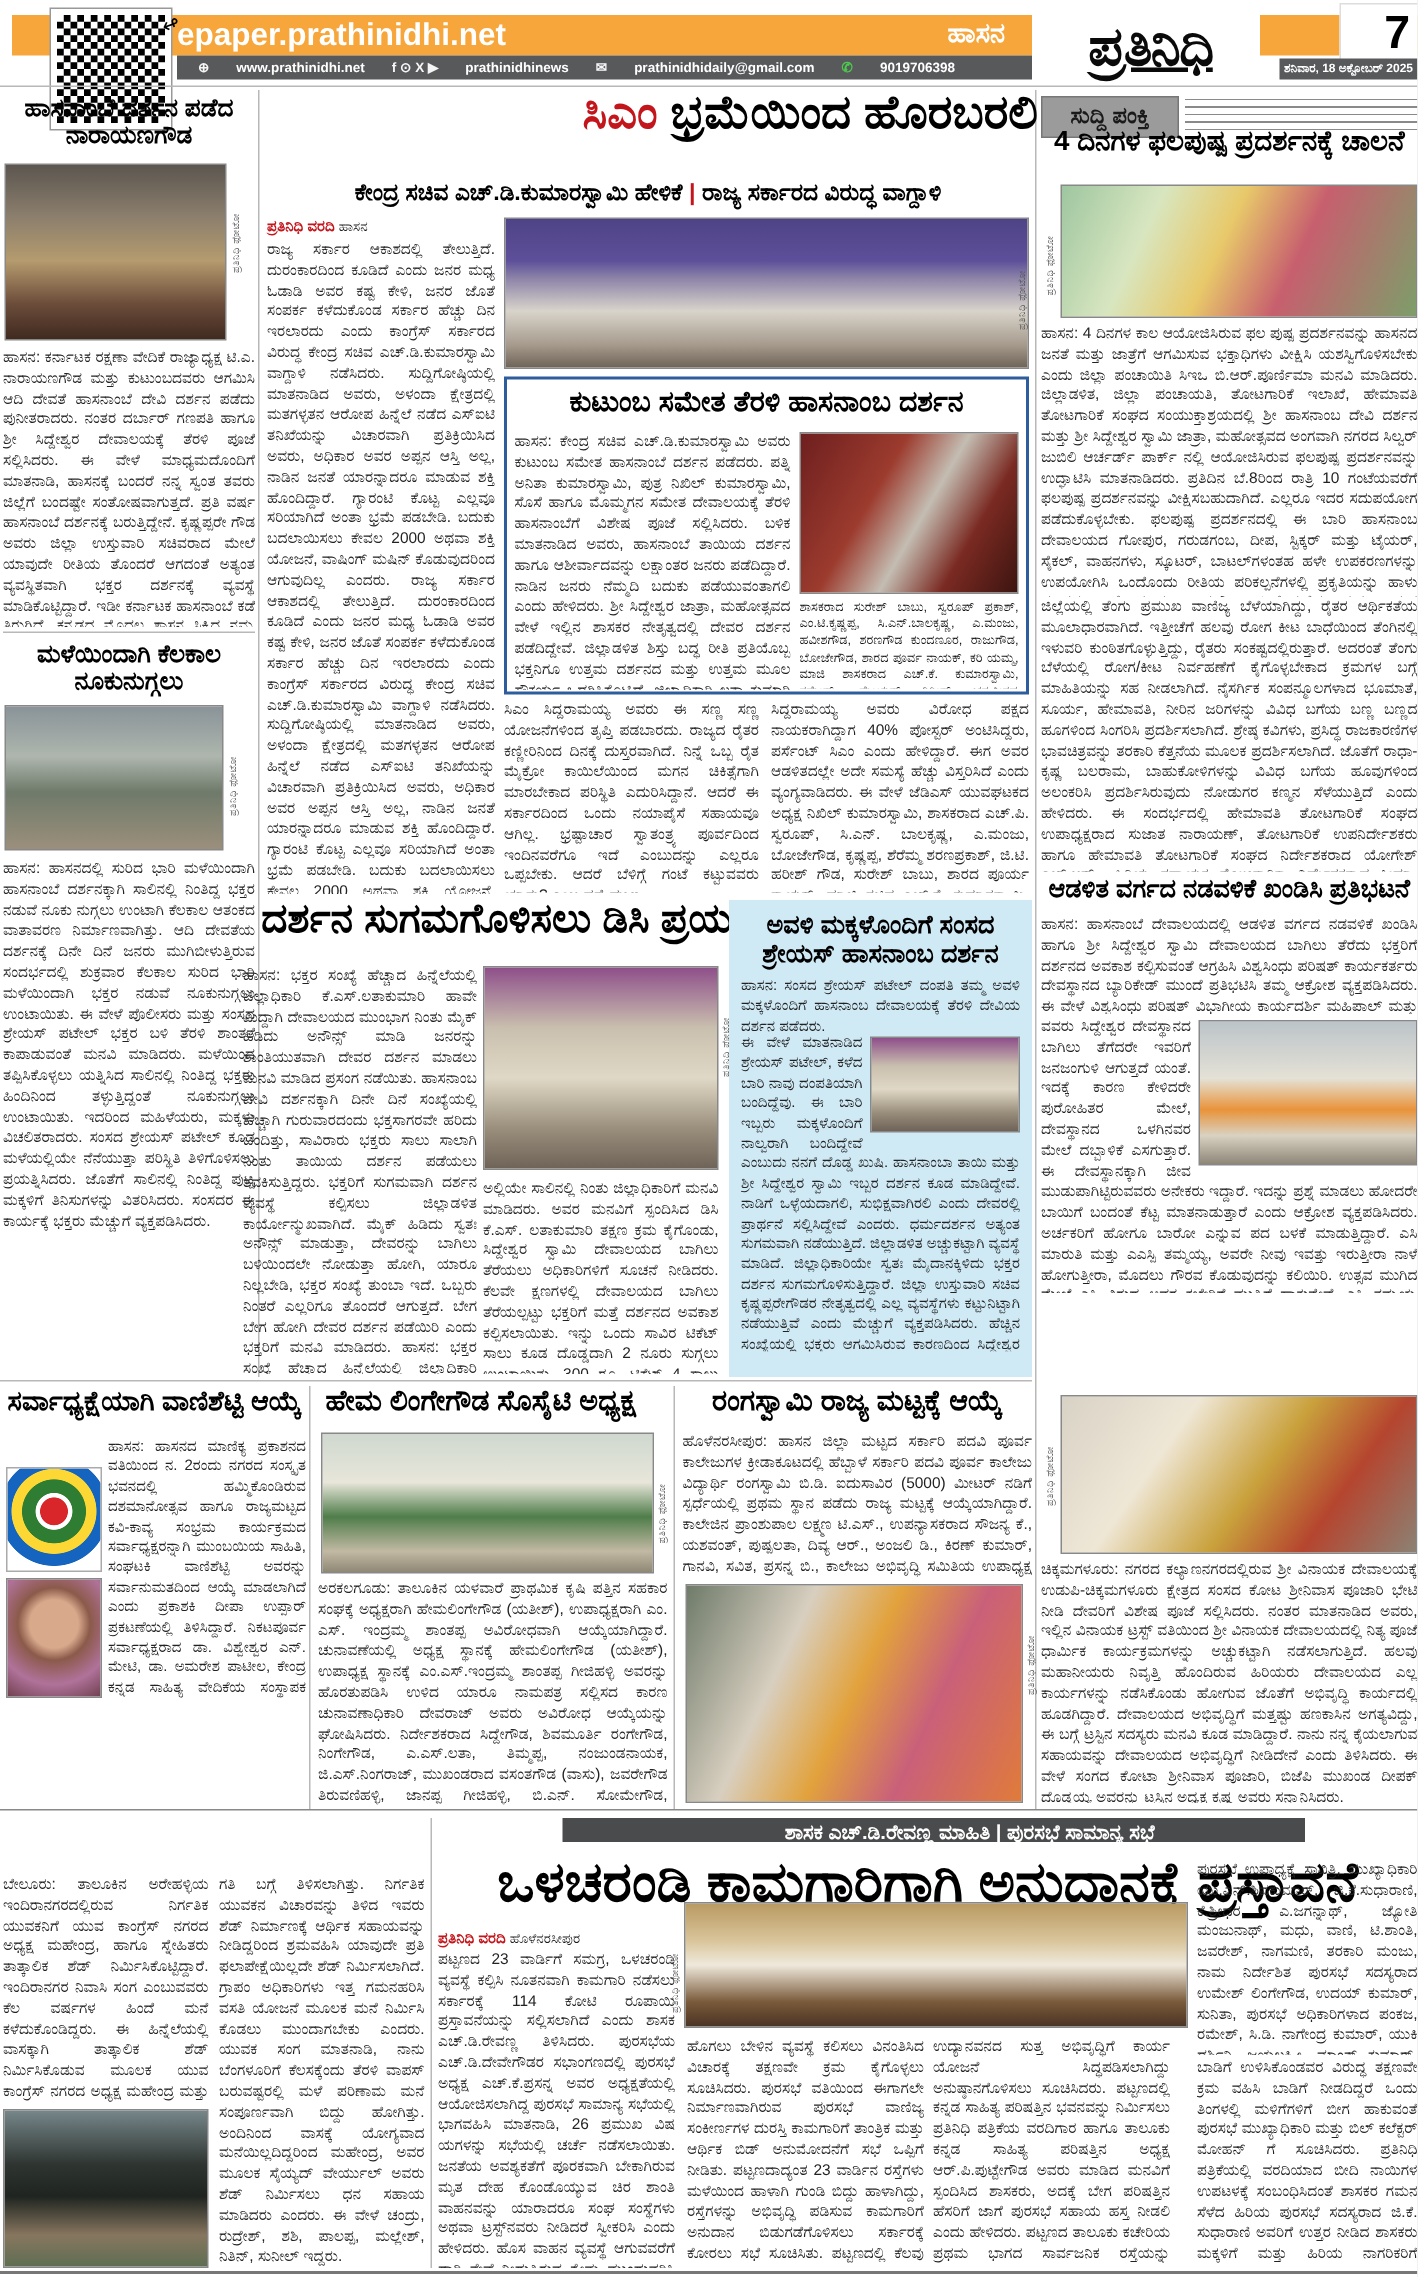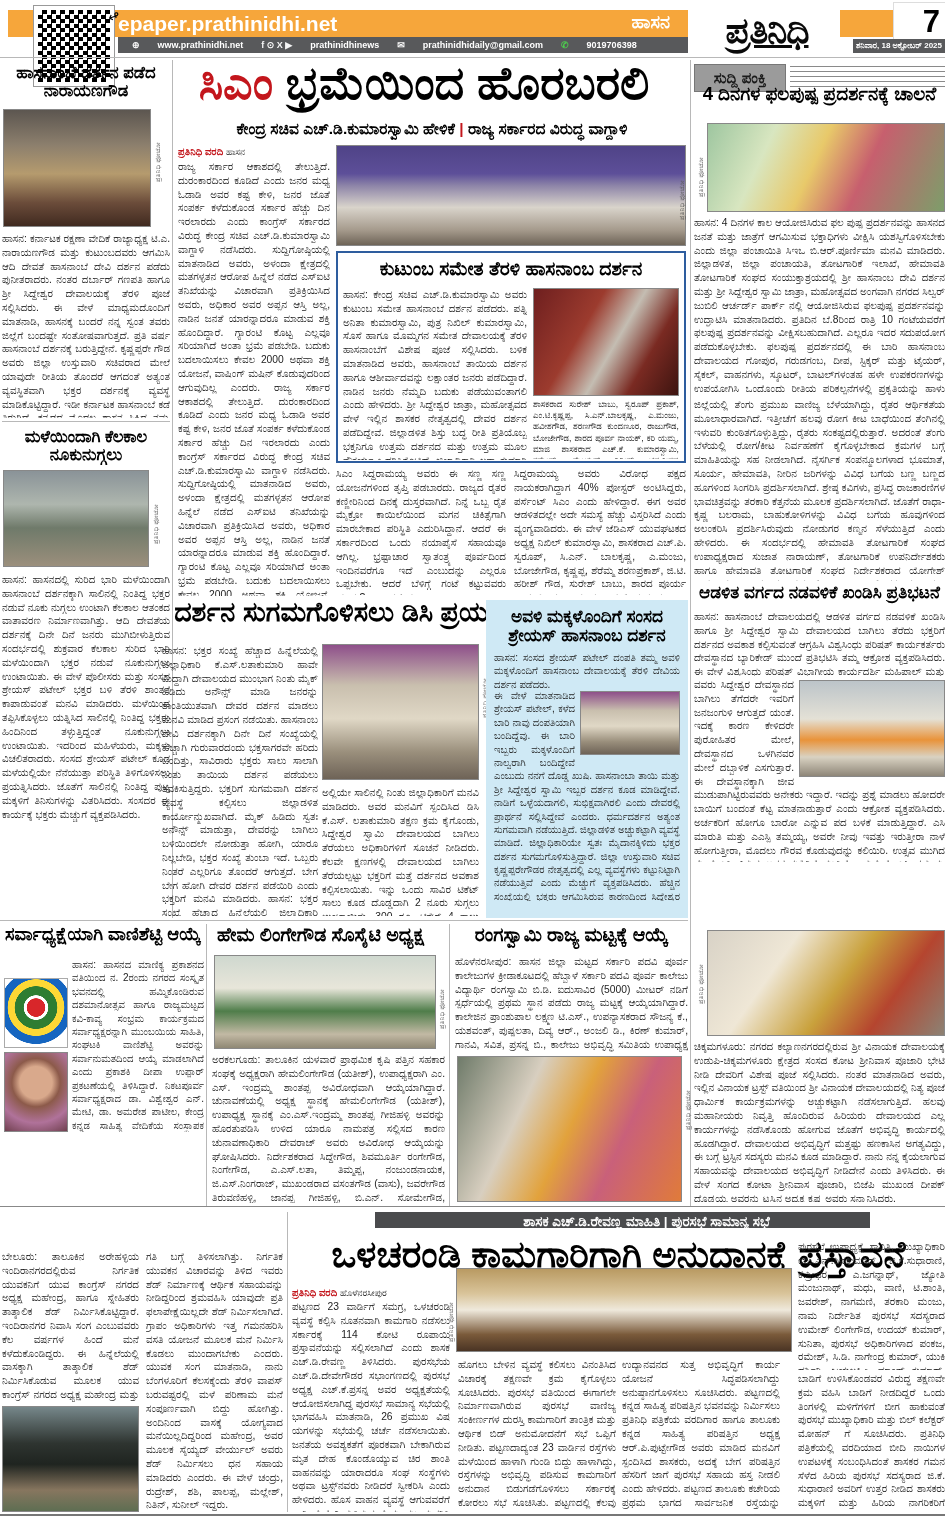--- a/index.html
+++ b/index.html
@@ -92,7 +92,7 @@
   <div class="credit" style="left:152px;top:474px;height:70px;">ಪ್ರತಿನಿಧಿ ಫೋಟೋ</div>
   <div class="abs body-text" style="left:2px;top:573px;width:168px;height:343px;">ಹಾಸನ: ಹಾಸನದಲ್ಲಿ ಸುರಿದ ಭಾರಿ ಮಳೆಯಿಂದಾಗಿ ಹಾಸನಾಂಬೆ ದರ್ಶನಕ್ಕಾಗಿ ಸಾಲಿನಲ್ಲಿ ನಿಂತಿದ್ದ ಭಕ್ತರ ನಡುವೆ ನೂಕು ನುಗ್ಗಲು ಉಂಟಾಗಿ ಕೆಲಕಾಲ ಆತಂಕದ ವಾತಾವರಣ ನಿರ್ಮಾಣವಾಗಿತ್ತು. ಆದಿ ದೇವತೆಯ ದರ್ಶನಕ್ಕೆ ದಿನೇ ದಿನೆ ಜನರು ಮುಗಿಬೀಳುತ್ತಿರುವ ಸಂದರ್ಭದಲ್ಲಿ ಶುಕ್ರವಾರ ಕೆಲಕಾಲ ಸುರಿದ ಭಾರಿ ಮಳೆಯಿಂದಾಗಿ ಭಕ್ತರ ನಡುವೆ ನೂಕುನುಗ್ಗಲು ಉಂಟಾಯಿತು. ಈ ವೇಳೆ ಪೊಲೀಸರು ಮತ್ತು ಸಂಸದ ಶ್ರೇಯಸ್ ಪಟೇಲ್ ಭಕ್ತರ ಬಳಿ ತೆರಳಿ ಶಾಂತತೆ ಕಾಪಾಡುವಂತೆ ಮನವಿ ಮಾಡಿದರು. ಮಳೆಯಿಂದ ತಪ್ಪಿಸಿಕೊಳ್ಳಲು ಯತ್ನಿಸಿದ ಸಾಲಿನಲ್ಲಿ ನಿಂತಿದ್ದ ಭಕ್ತರು ಹಿಂದಿನಿಂದ ತಳ್ಳುತ್ತಿದ್ದಂತೆ ನೂಕುನುಗ್ಗಲು ಉಂಟಾಯಿತು. ಇದರಿಂದ ಮಹಿಳೆಯರು, ಮಕ್ಕಳು ವಿಚಲಿತರಾದರು. ಸಂಸದ ಶ್ರೇಯಸ್ ಪಟೇಲ್ ಕೂಡ ಮಳೆಯಲ್ಲಿಯೇ ನೆನೆಯುತ್ತಾ ಪರಿಸ್ಥಿತಿ ತಿಳಿಗೊಳಿಸಲು ಪ್ರಯತ್ನಿಸಿದರು. ಜೊತೆಗೆ ಸಾಲಿನಲ್ಲಿ ನಿಂತಿದ್ದ ಪುಟ್ಟ ಮಕ್ಕಳಿಗೆ ತಿನಿಸುಗಳನ್ನು ವಿತರಿಸಿದರು. ಸಂಸದರ ಈ ಕಾರ್ಯಕ್ಕೆ ಭಕ್ತರು ಮೆಚ್ಚುಗೆ ವ್ಯಕ್ತಪಡಿಸಿದರು.</div>
 
-  <div class="abs hl" style="left:168px;top:58px;width:512px;height:59px;font-size:46px;white-space:nowrap;">
+  <div class="abs hl" style="left:180px;top:58px;width:512px;height:59px;font-size:31px;white-space:nowrap;text-align:right;">
     <span class="red">ಸಿಎಂ</span><span> ಭ್ರಮೆಯಿಂದ ಹೊರಬರಲಿ</span>
   </div>
   <div class="abs hl" style="left:176px;top:120px;width:512px;height:22px;font-size:15.5px;">

